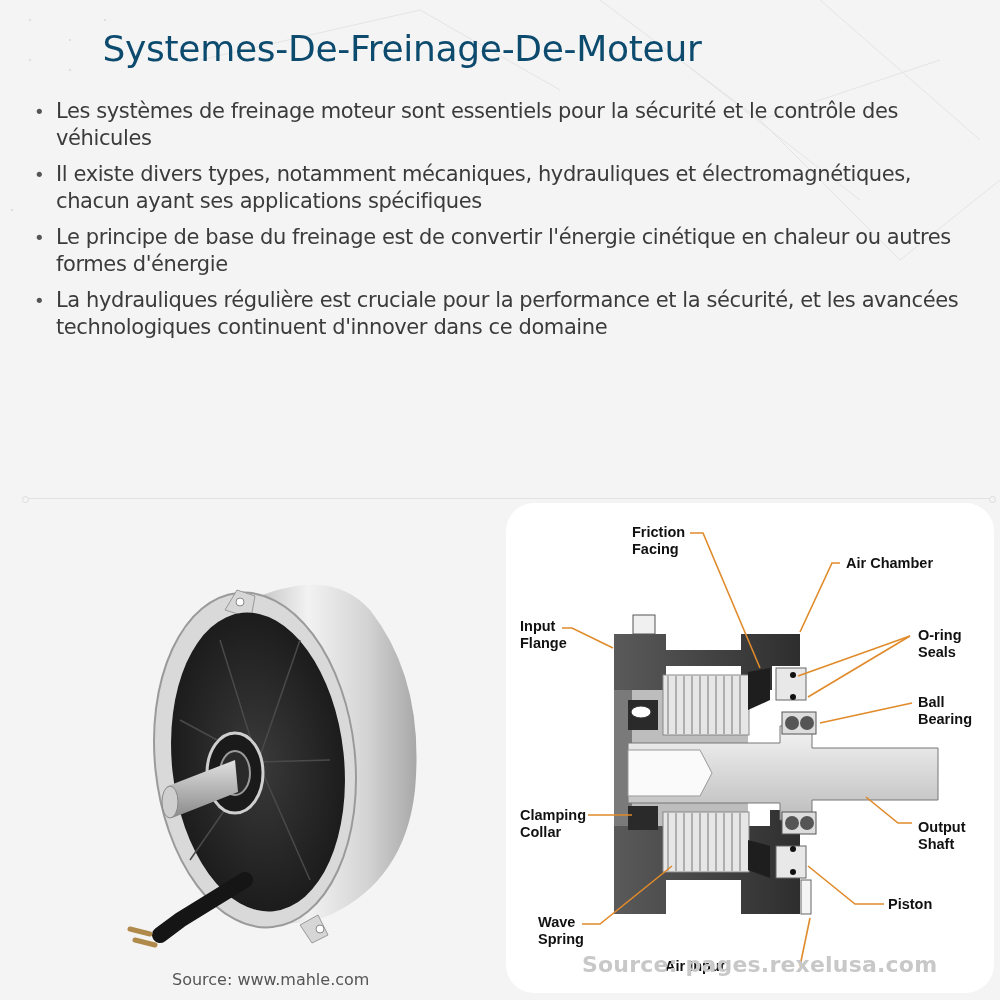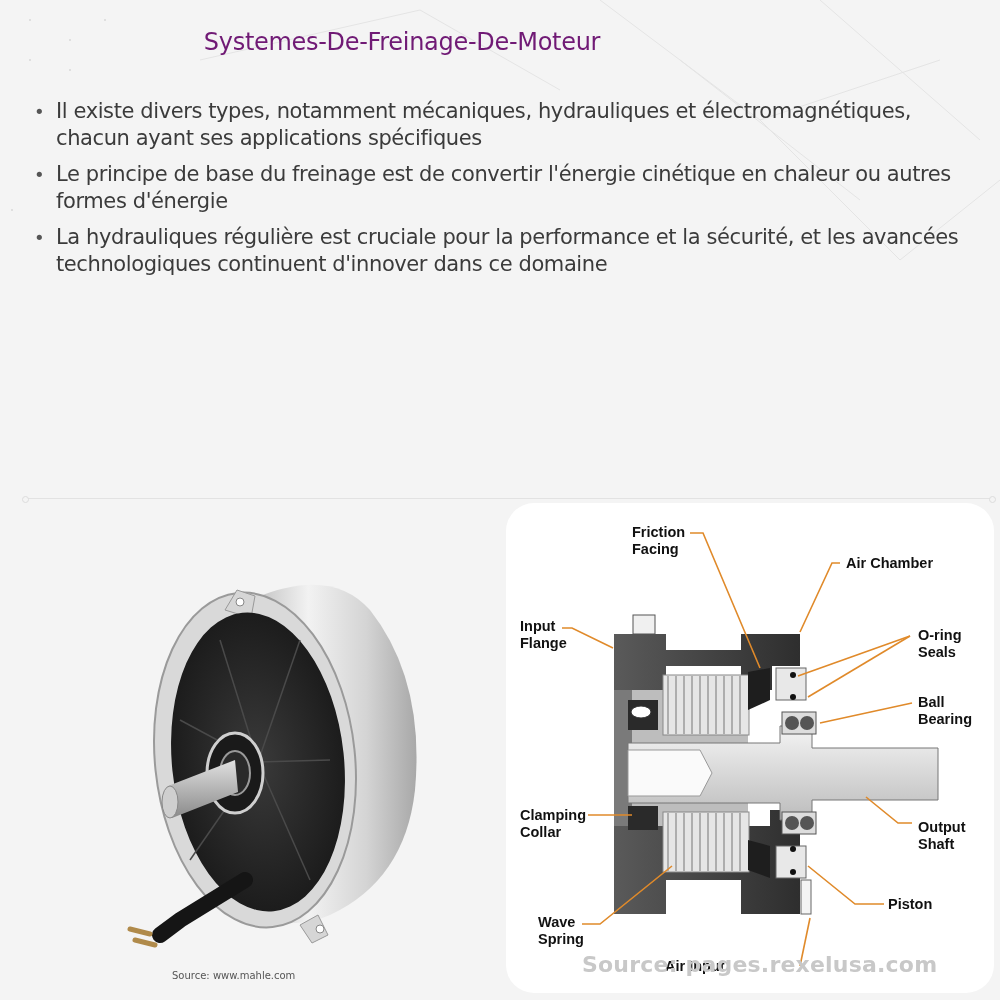--- a/index.html
+++ b/index.html
@@ -13,7 +13,7 @@
   .bg-lines { position: absolute; inset: 0; pointer-events: none; }
   .title {
     position: absolute; top: 28px; left: 0; width: 804px;
-    text-align: center; font-size: 24px; color: #701a75;
+    text-align: center; font-size: 36px; color: #0c4a6e;
     letter-spacing: -0.3px; font-weight: 400;
   }
   .bullets {

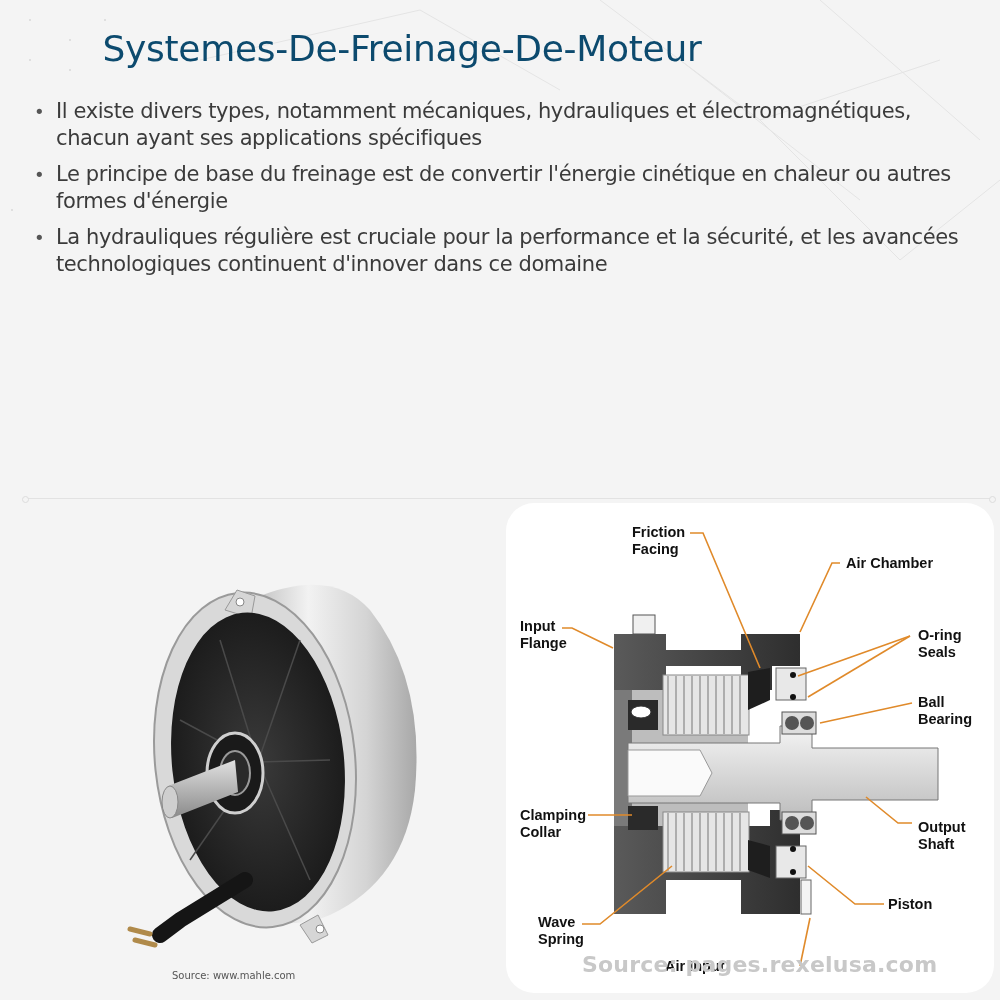--- a/index.html
+++ b/index.html
@@ -82,6 +82,7 @@
 <h1 class="title">Systemes-De-Freinage-De-Moteur</h1>
 
 <ul class="bullets">
+  <li>Les systèmes de freinage moteur sont essentiels pour la sécurité et le contrôle des véhicules</li>
   <li>Il existe divers types, notamment mécaniques, hydrauliques et électromagnétiques, chacun ayant ses applications spécifiques</li>
   <li>Le principe de base du freinage est de convertir l'énergie cinétique en chaleur ou autres formes d'énergie</li>
   <li>La hydrauliques régulière est cruciale pour la performance et la sécurité, et les avancées technologiques continuent d'innover dans ce domaine</li>

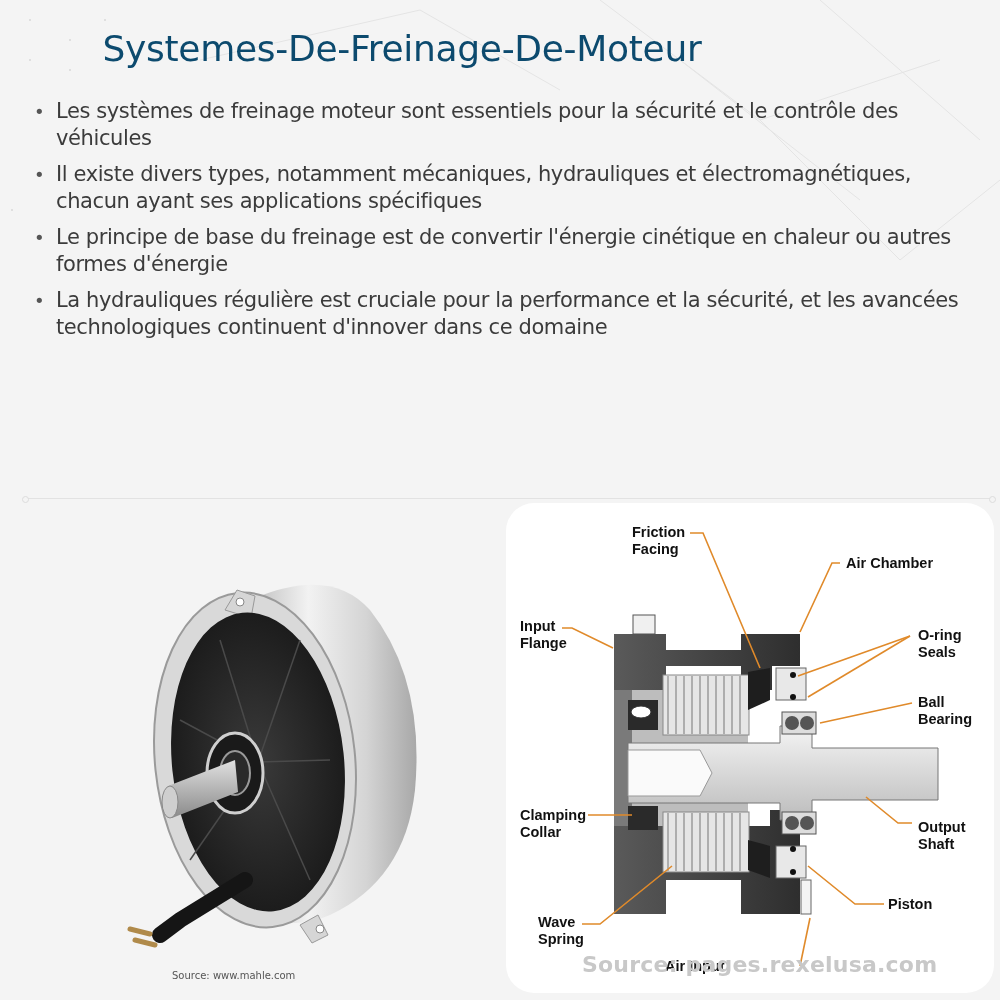--- a/index.html
+++ b/index.html
@@ -41,7 +41,7 @@
     position: absolute; top: 520px; left: 60px; width: 400px; height: 450px;
   }
   .left-caption {
-    position: absolute; top: 970px; left: 172px; font-size: 10px; color: #555;
+    position: absolute; top: 970px; left: 172px; font-size: 16px; color: #555;
   }
   .right-card {
     position: absolute; top: 503px; left: 506px; width: 488px; height: 490px;

